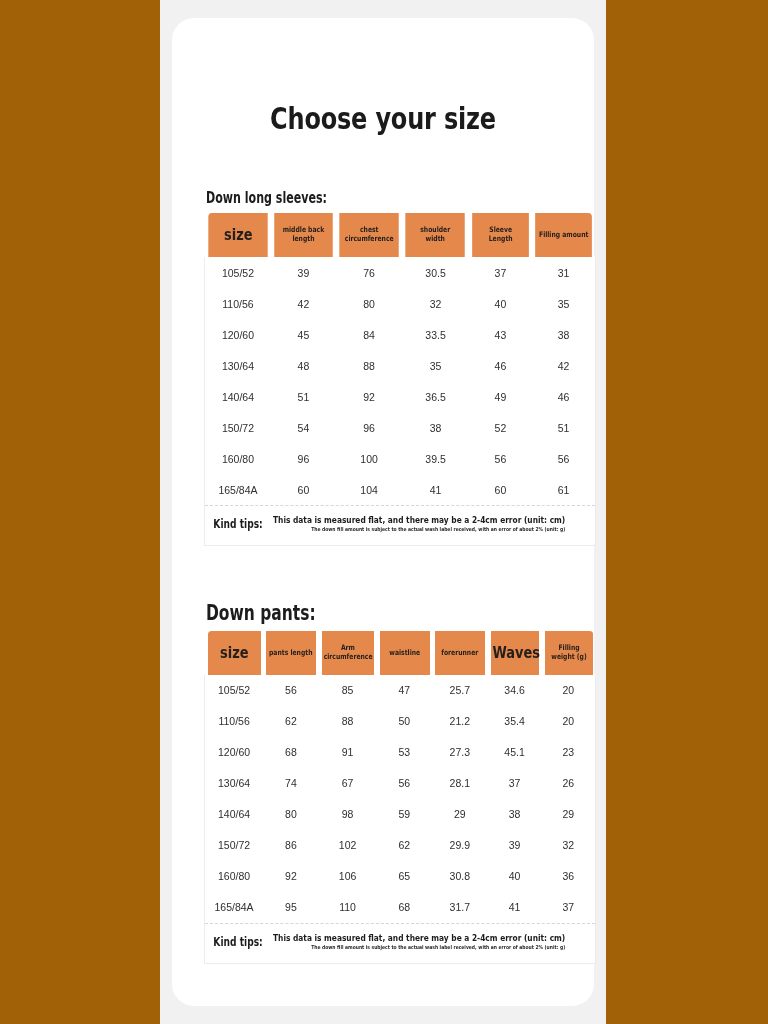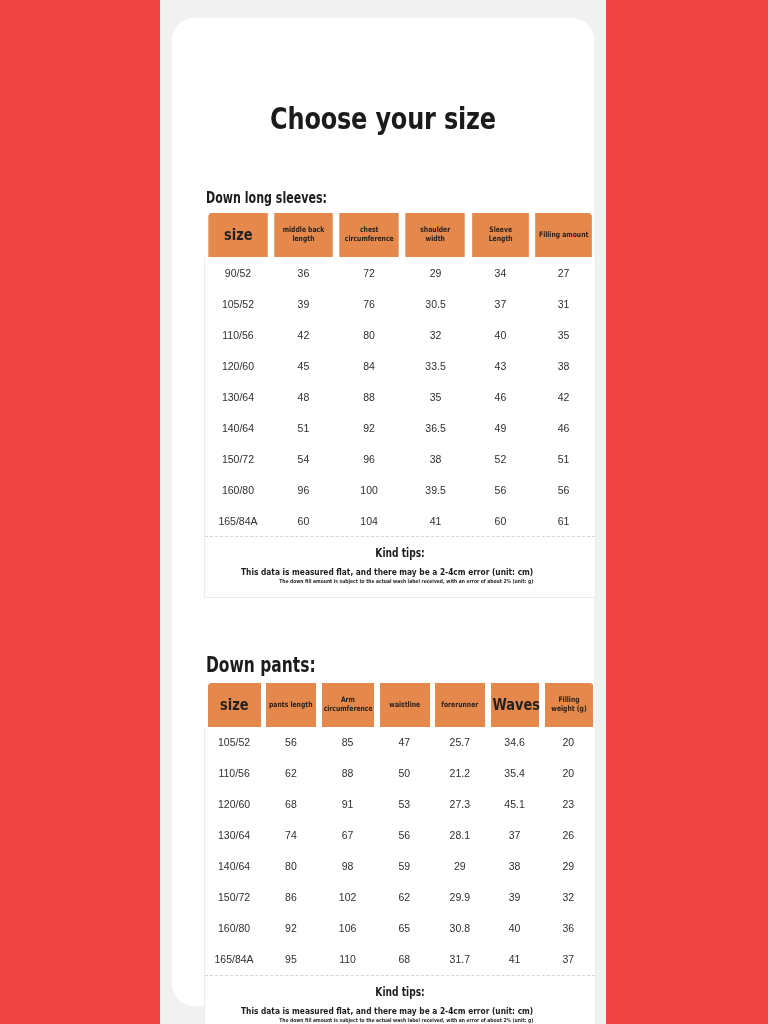--- a/index.html
+++ b/index.html
@@ -17,7 +17,7 @@
     position: relative;
     width: 768px;
     height: 1024px;
-    background: #ef4444;
+    background: #a16207;
     overflow: hidden;
   }
 

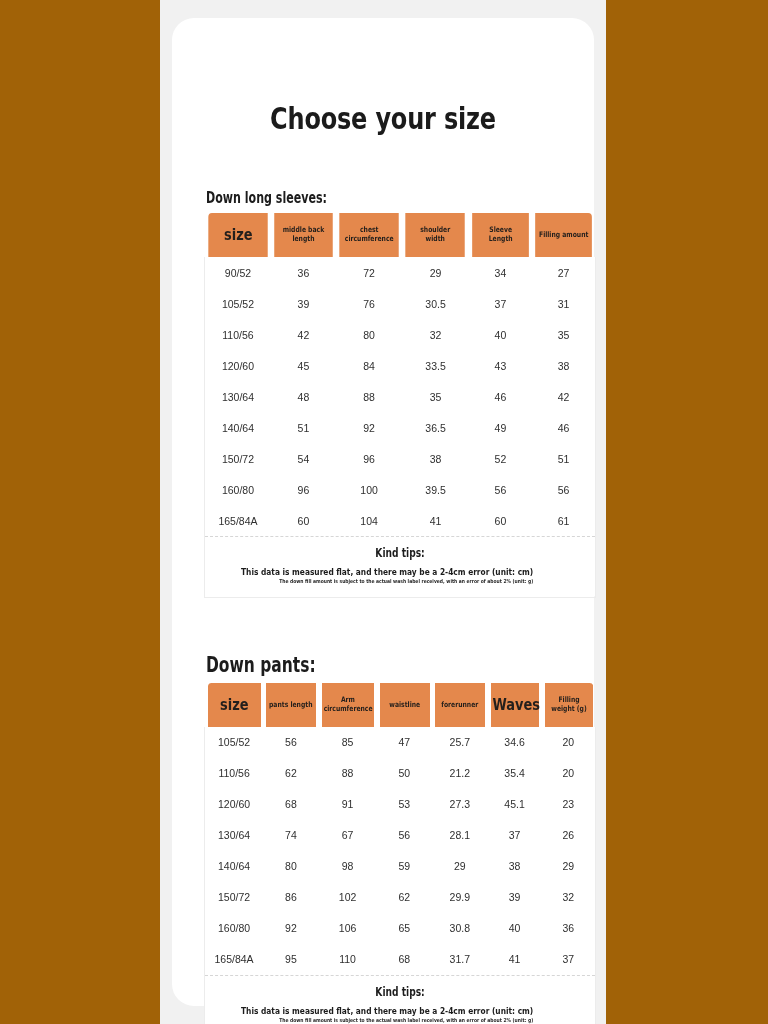--- a/index.html
+++ b/index.html
@@ -227,14 +227,6 @@
           </tr>
         </thead>
         <tbody>
-            <tr>
-              <td>90/52</td>
-              <td>36</td>
-              <td>72</td>
-              <td>29</td>
-              <td>34</td>
-              <td>27</td>
-            </tr>
             <tr>
               <td>105/52</td>
               <td>39</td>

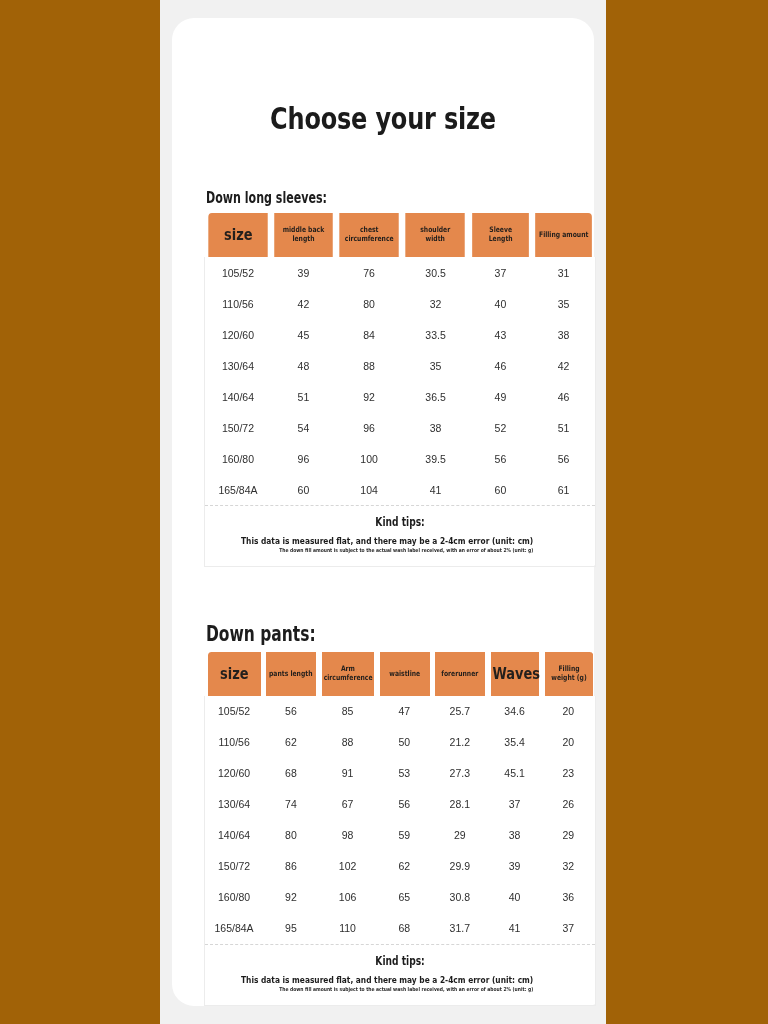--- a/index.html
+++ b/index.html
@@ -144,7 +144,6 @@
     justify-content: center;
     padding: 9px 10px 11px 10px;
     gap: 7px;
-    flex-direction: column;
   }
   .tips-label {
     font-family: "DejaVu Sans Condensed", "Liberation Sans Narrow", "Liberation Sans", sans-serif;

